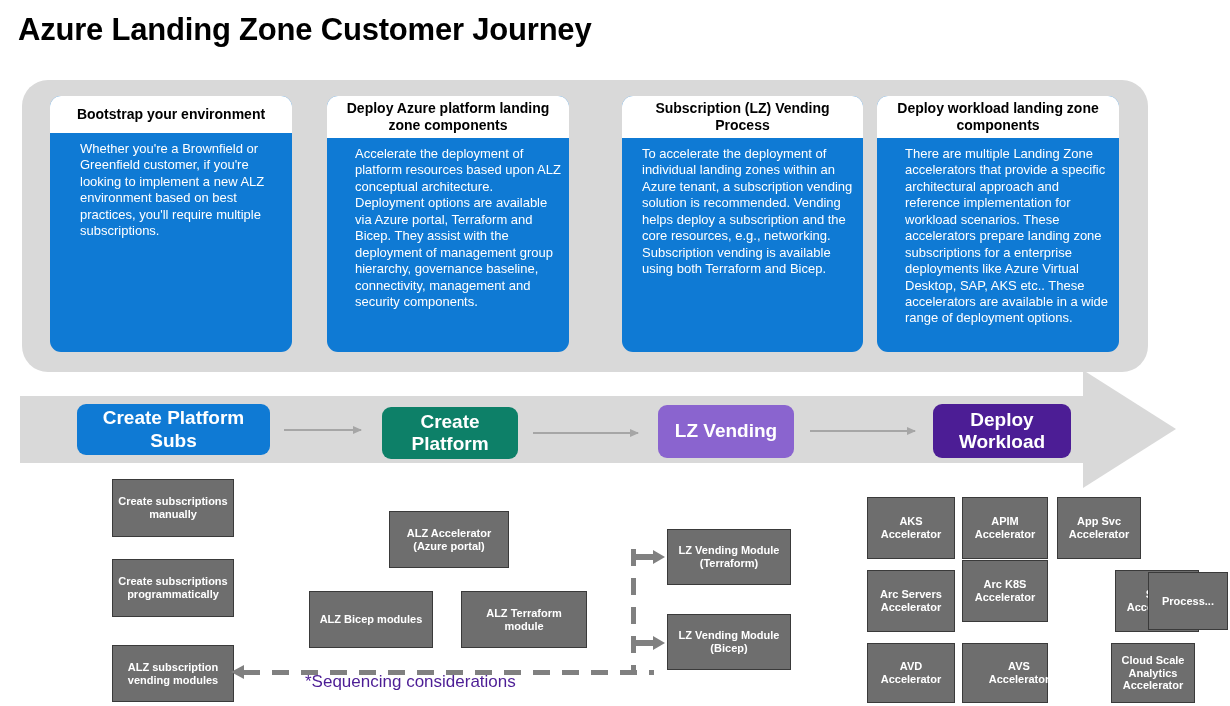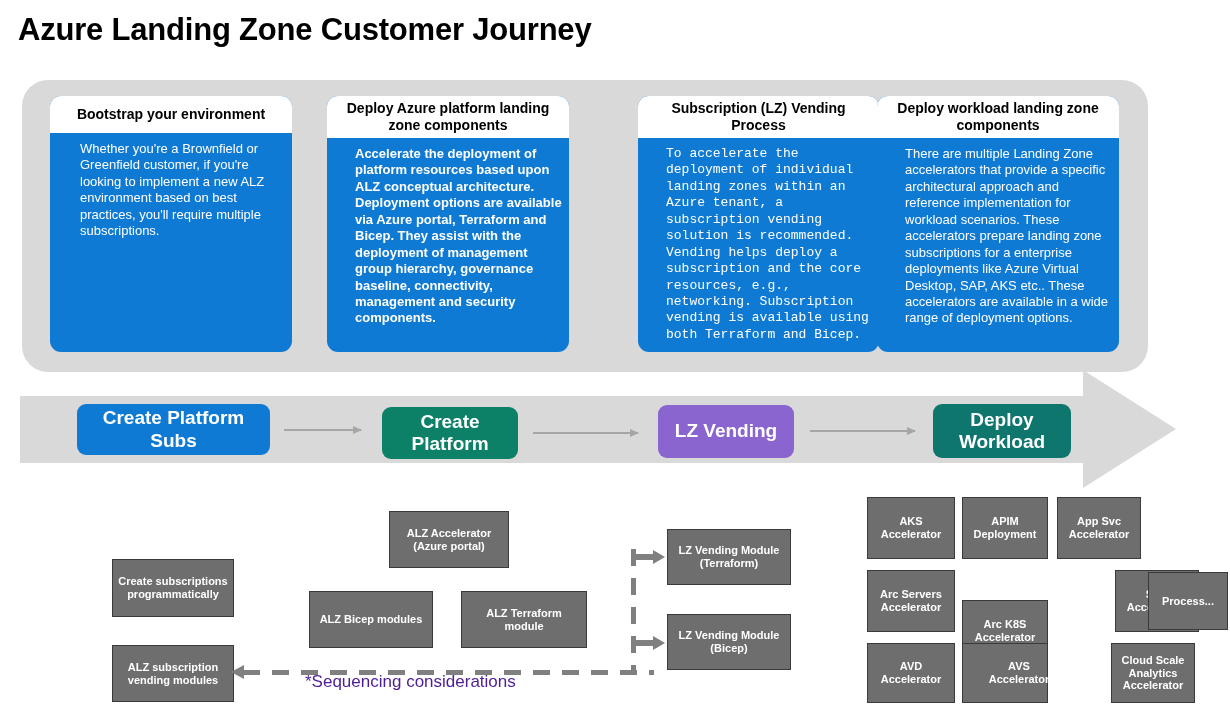--- a/index.html
+++ b/index.html
@@ -78,7 +78,7 @@
   }
   .card.c1 { left: 50px;  width: 242px; }
   .card.c2 { left: 327px; width: 242px; }
-  .card.c3 { left: 638px; width: 241px; border-radius: 11px; }
+  .card.c3 { left: 622px; width: 241px; border-radius: 11px; }
   .card.c4 { left: 877px; width: 242px; }
   .card.c1 .card-body { padding-left: 30px; padding-right: 8px; }
   .card.c2 .card-body { padding-left: 28px; padding-right: 6px; font-weight: bold; }

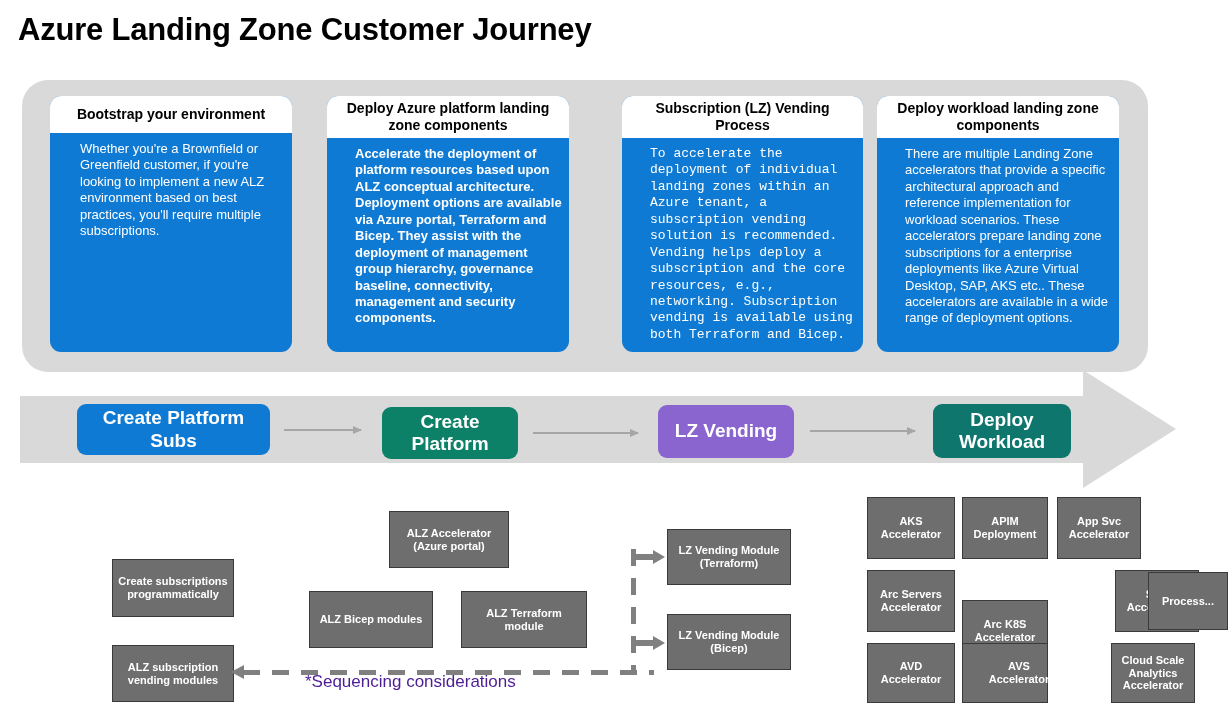--- a/index.html
+++ b/index.html
@@ -81,7 +81,7 @@
   .card.c3 { left: 622px; width: 241px; border-radius: 11px; }
   .card.c4 { left: 877px; width: 242px; }
   .card.c1 .card-body { padding-left: 30px; padding-right: 8px; }
-  .card.c2 .card-body { padding-left: 28px; padding-right: 6px; font-weight: bold; }
+  .card.c2 .card-body { padding-left: 28px; padding-right: 6px; }
   .card.c3 .card-body { padding-left: 28px; padding-right: 6px; font-family: Liberation Mono, monospace; }
   .card.c4 .card-body { padding-left: 28px; padding-right: 6px; }
   .card.c2 .card-header,

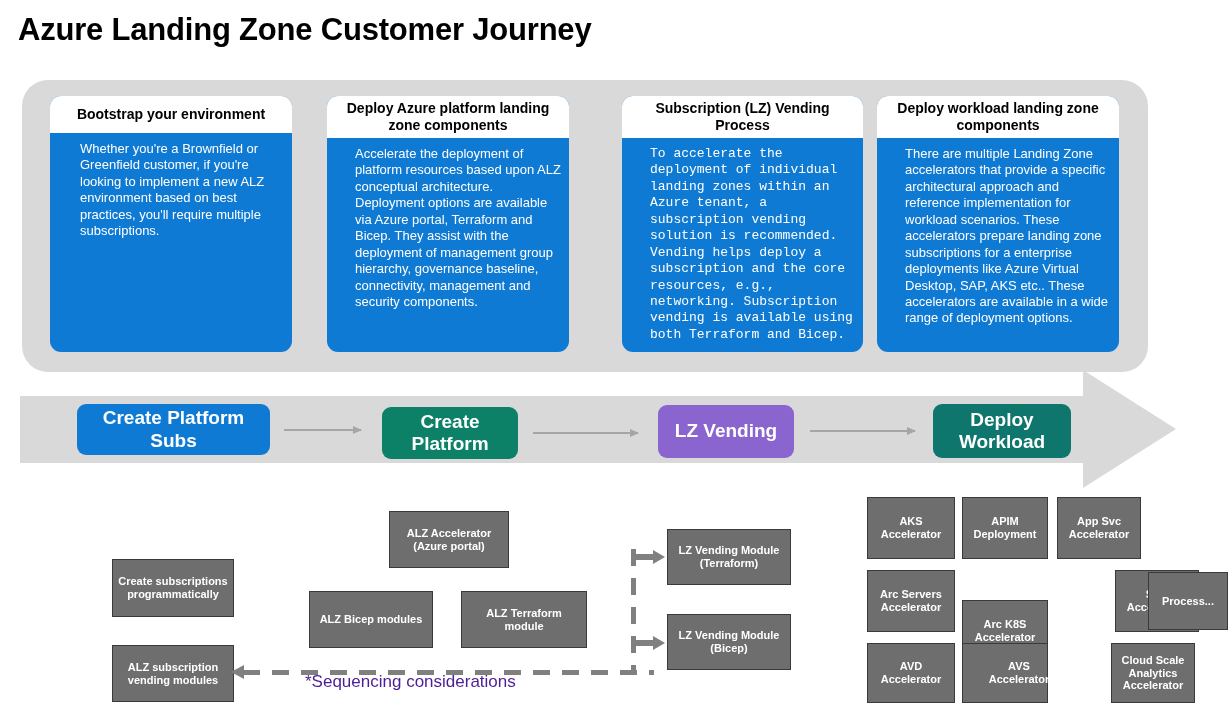--- a/index.html
+++ b/index.html
@@ -82,7 +82,7 @@
   .card.c4 { left: 877px; width: 242px; }
   .card.c1 .card-body { padding-left: 30px; padding-right: 8px; }
   .card.c2 .card-body { padding-left: 28px; padding-right: 6px; }
-  .card.c3 .card-body { padding-left: 28px; padding-right: 6px; font-family: Liberation Mono, monospace; }
+  .card.c3 .card-body { padding-left: 20px; padding-right: 6px; }
   .card.c4 .card-body { padding-left: 28px; padding-right: 6px; }
   .card.c2 .card-header,
   .card.c4 .card-header { padding-left: 14px; padding-right: 14px; }

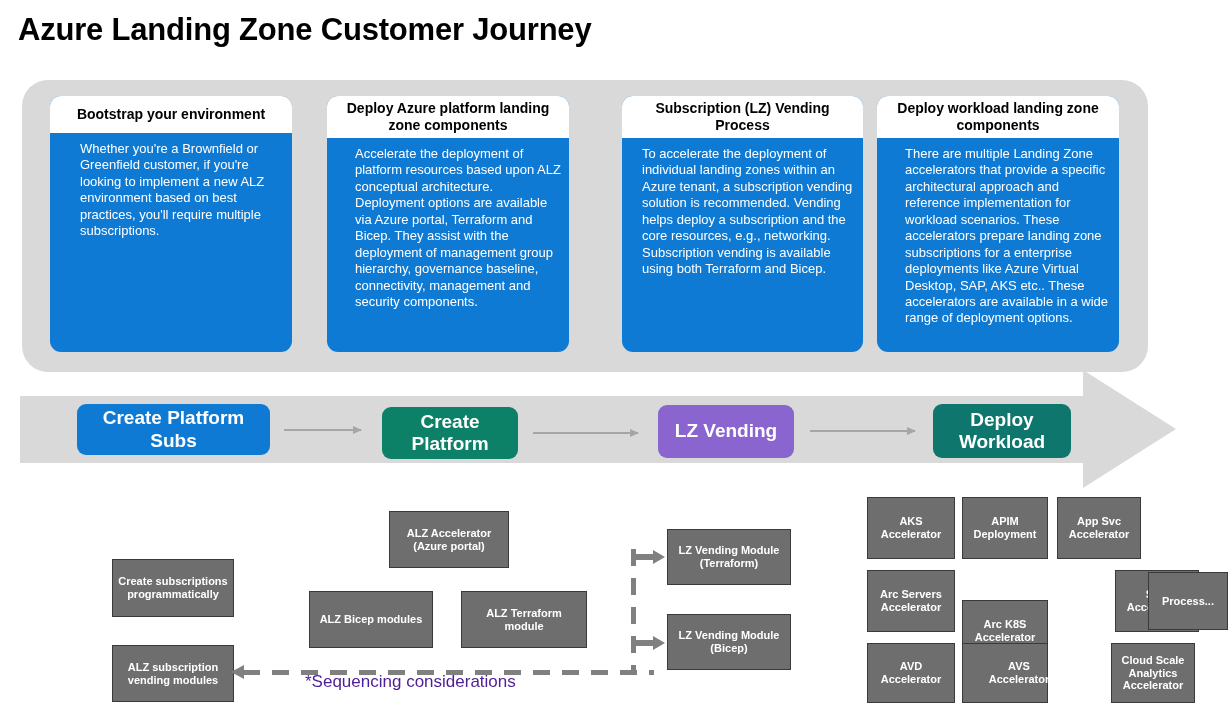--- a/index.html
+++ b/index.html
@@ -126,7 +126,7 @@
   #stage-1 { left: 77px;  top: 404px; width: 193px; height: 51px; background: #0f7ad4; }
   #stage-2 { left: 382px; top: 407px; width: 136px; height: 52px; background: #0d8068; }
   #stage-3 { left: 658px; top: 405px; width: 136px; height: 53px; background: #8a64cf; }
-  #stage-4 { left: 933px; top: 404px; width: 138px; height: 54px; background: #0f766e; }
+  #stage-4 { left: 933px; top: 404px; width: 138px; height: 54px; background: #4c1d95; }
 
   
   .conn {

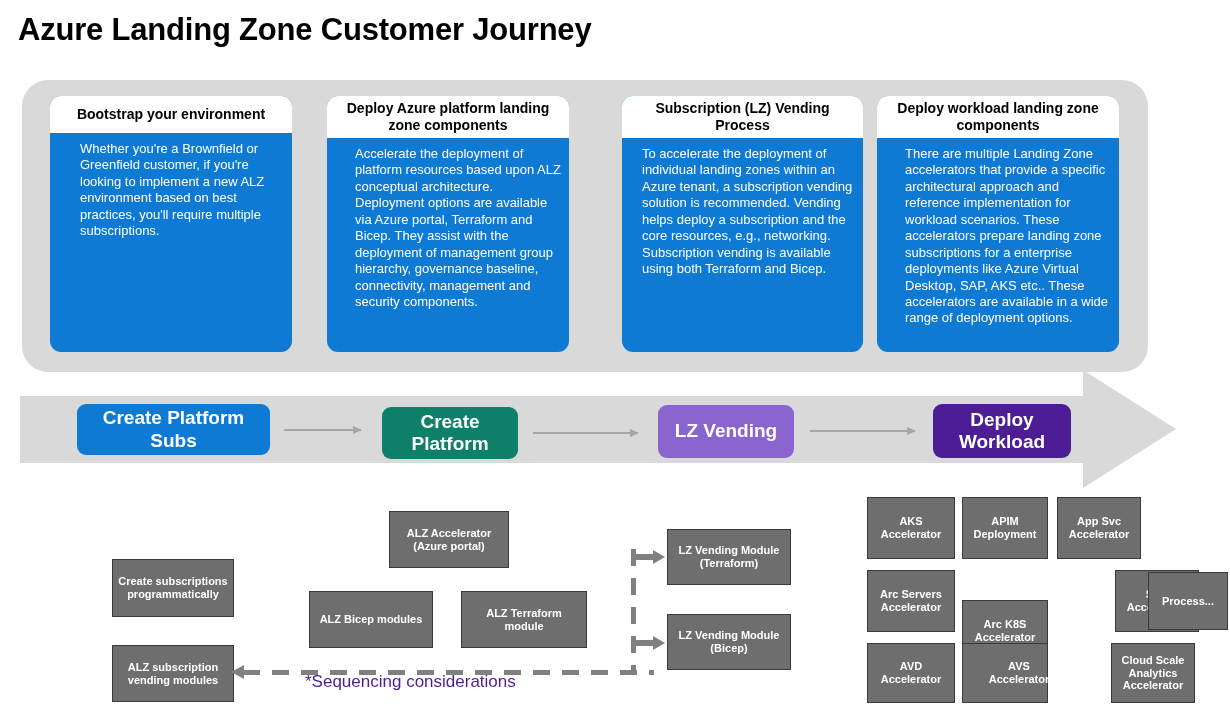--- a/index.html
+++ b/index.html
@@ -287,6 +287,7 @@
   <div class="conn" id="conn-2"></div>
   <div class="conn" id="conn-3"></div>
 
+  <div class="gbox" id="box-create-manually">Create subscriptions manually</div>
   <div class="gbox" id="box-create-programmatic">Create subscriptions programmatically</div>
   <div class="gbox" id="box-alz-sub-vending">ALZ subscription vending modules</div>
 

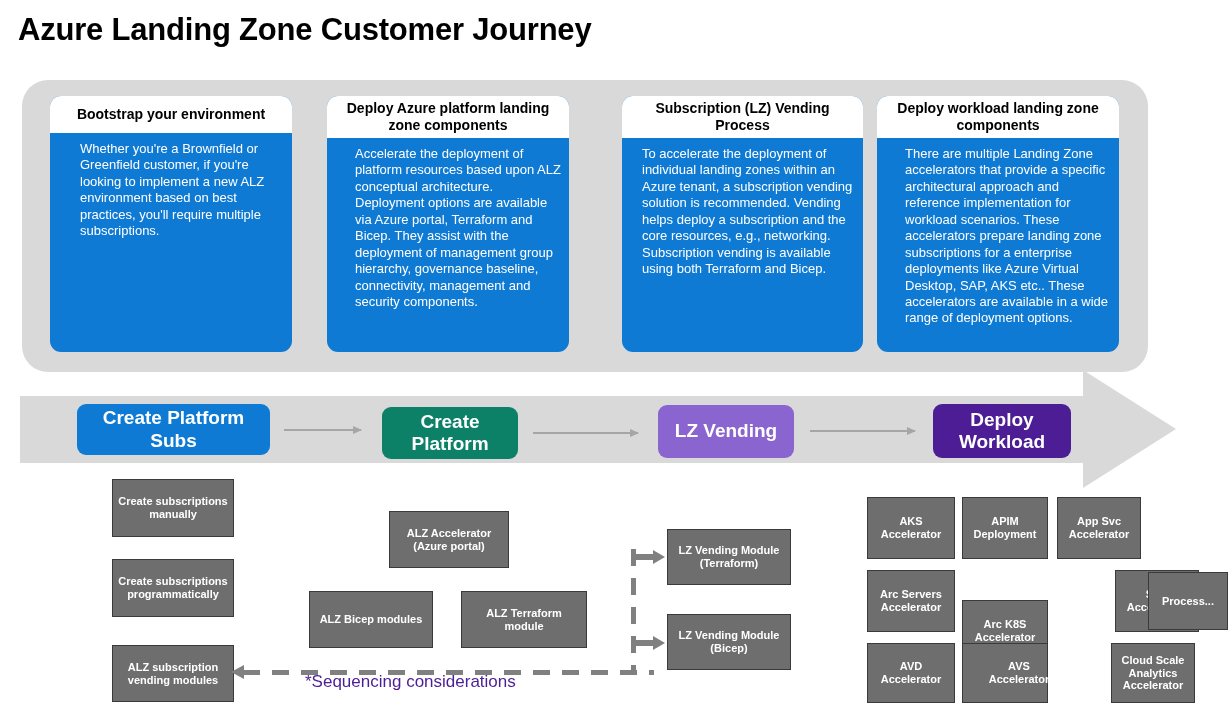--- a/index.html
+++ b/index.html
@@ -299,7 +299,7 @@
   <div class="gbox" id="box-lzvm-bicep">LZ Vending Module (Bicep)</div>
 
   <div class="gbox" id="box-aks">AKS Accelerator</div>
-  <div class="gbox" id="box-apim">APIM Deployment</div>
+  <div class="gbox" id="box-apim">APIM Accelerator</div>
   <div class="gbox" id="box-appsvc">App Svc Accelerator</div>
 
   <div class="gbox" id="box-arcsrv">Arc Servers Accelerator</div>

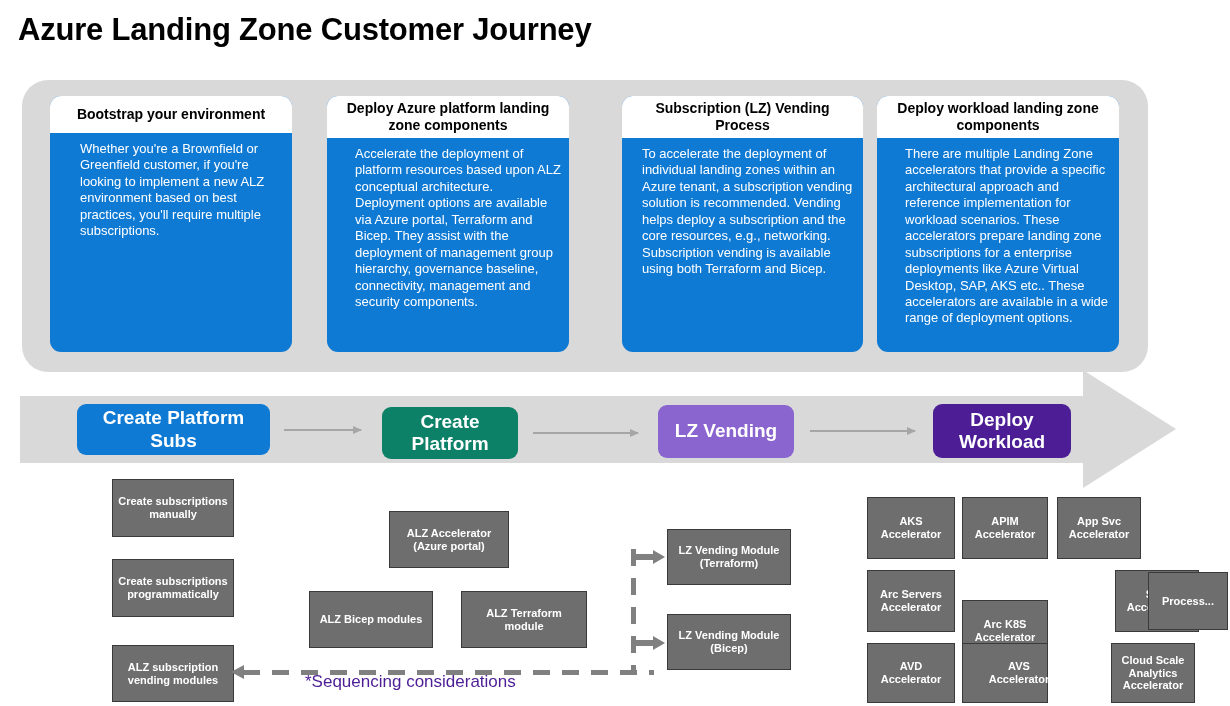--- a/index.html
+++ b/index.html
@@ -185,7 +185,7 @@
   #box-appsvc{ left: 1057px; top: 497px; width: 84px; height: 62px; }
 
   #box-arcsrv{ left: 867px;  top: 570px; width: 88px; height: 62px; }
-  #box-arck8s{ left: 962px;  top: 600px; width: 86px; height: 62px; }
+  #box-arck8s{ left: 962px;  top: 560px; width: 86px; height: 62px; }
   #box-sap   { left: 1115px; top: 570px; width: 84px; height: 62px; }
   #box-others{ left: 1148px; top: 572px; width: 80px; height: 58px; }
 

